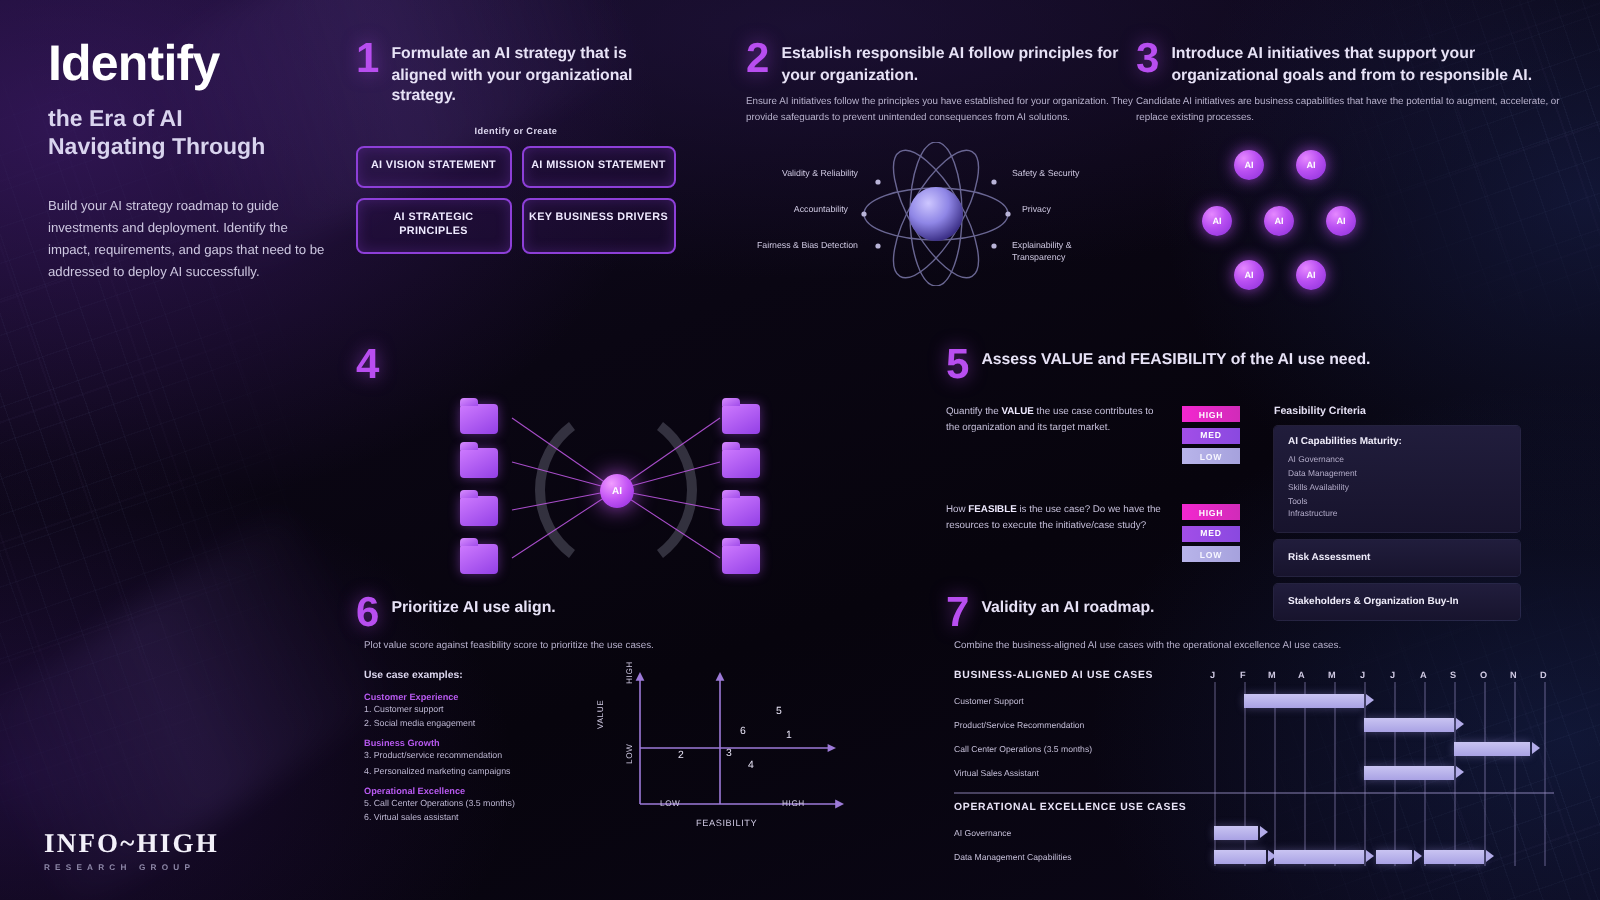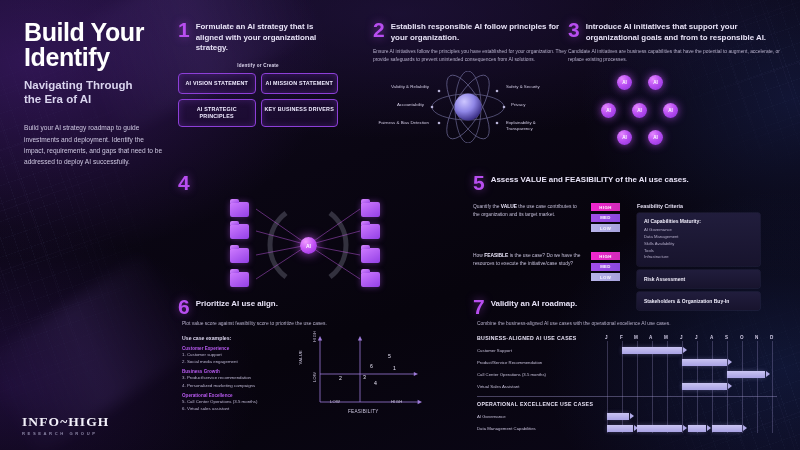--- a/index.html
+++ b/index.html
@@ -179,7 +179,6 @@
 
   <div id="leftpanel">
     <div class="h1">
-      <div>Build Your</div>
       <div>Identify</div>
     </div>
     <div class="h2">

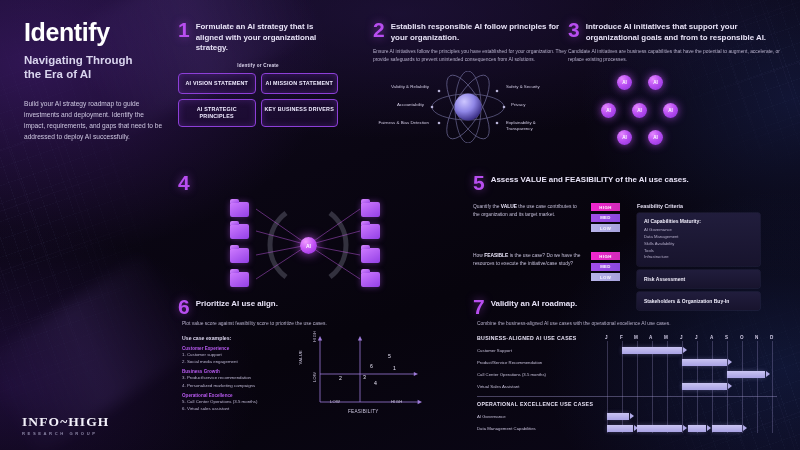--- a/index.html
+++ b/index.html
@@ -182,8 +182,8 @@
       <div>Identify</div>
     </div>
     <div class="h2">
+      <div>the Era of AI</div>
       <div>Navigating Through</div>
-      <div>the Era of AI</div>
     </div>
     <div class="lead">Build your AI strategy roadmap to guide investments and deployment. Identify the impact, requirements, and gaps that need to be addressed to deploy AI successfully.</div>
   </div>

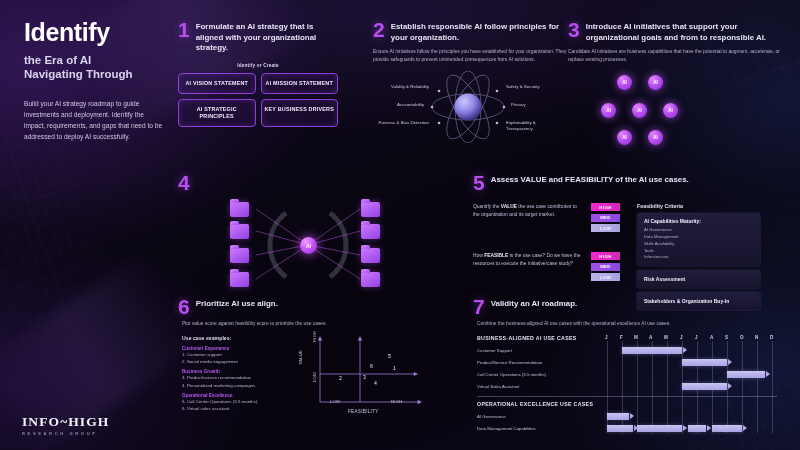--- a/index.html
+++ b/index.html
@@ -302,7 +302,7 @@
   <div class="step" style="left:473px;top:174px;width:310px;">
     <div class="stephead">
       <div class="num">5</div>
-      <div class="sttl">Assess VALUE and FEASIBILITY of the AI use cases.</div>
+      <div class="sttl">Assess VALUE and FEASIBILITY of the AI use need.</div>
     </div>
 
     <div style="display:flex;gap:14px;margin-top:12px;">

